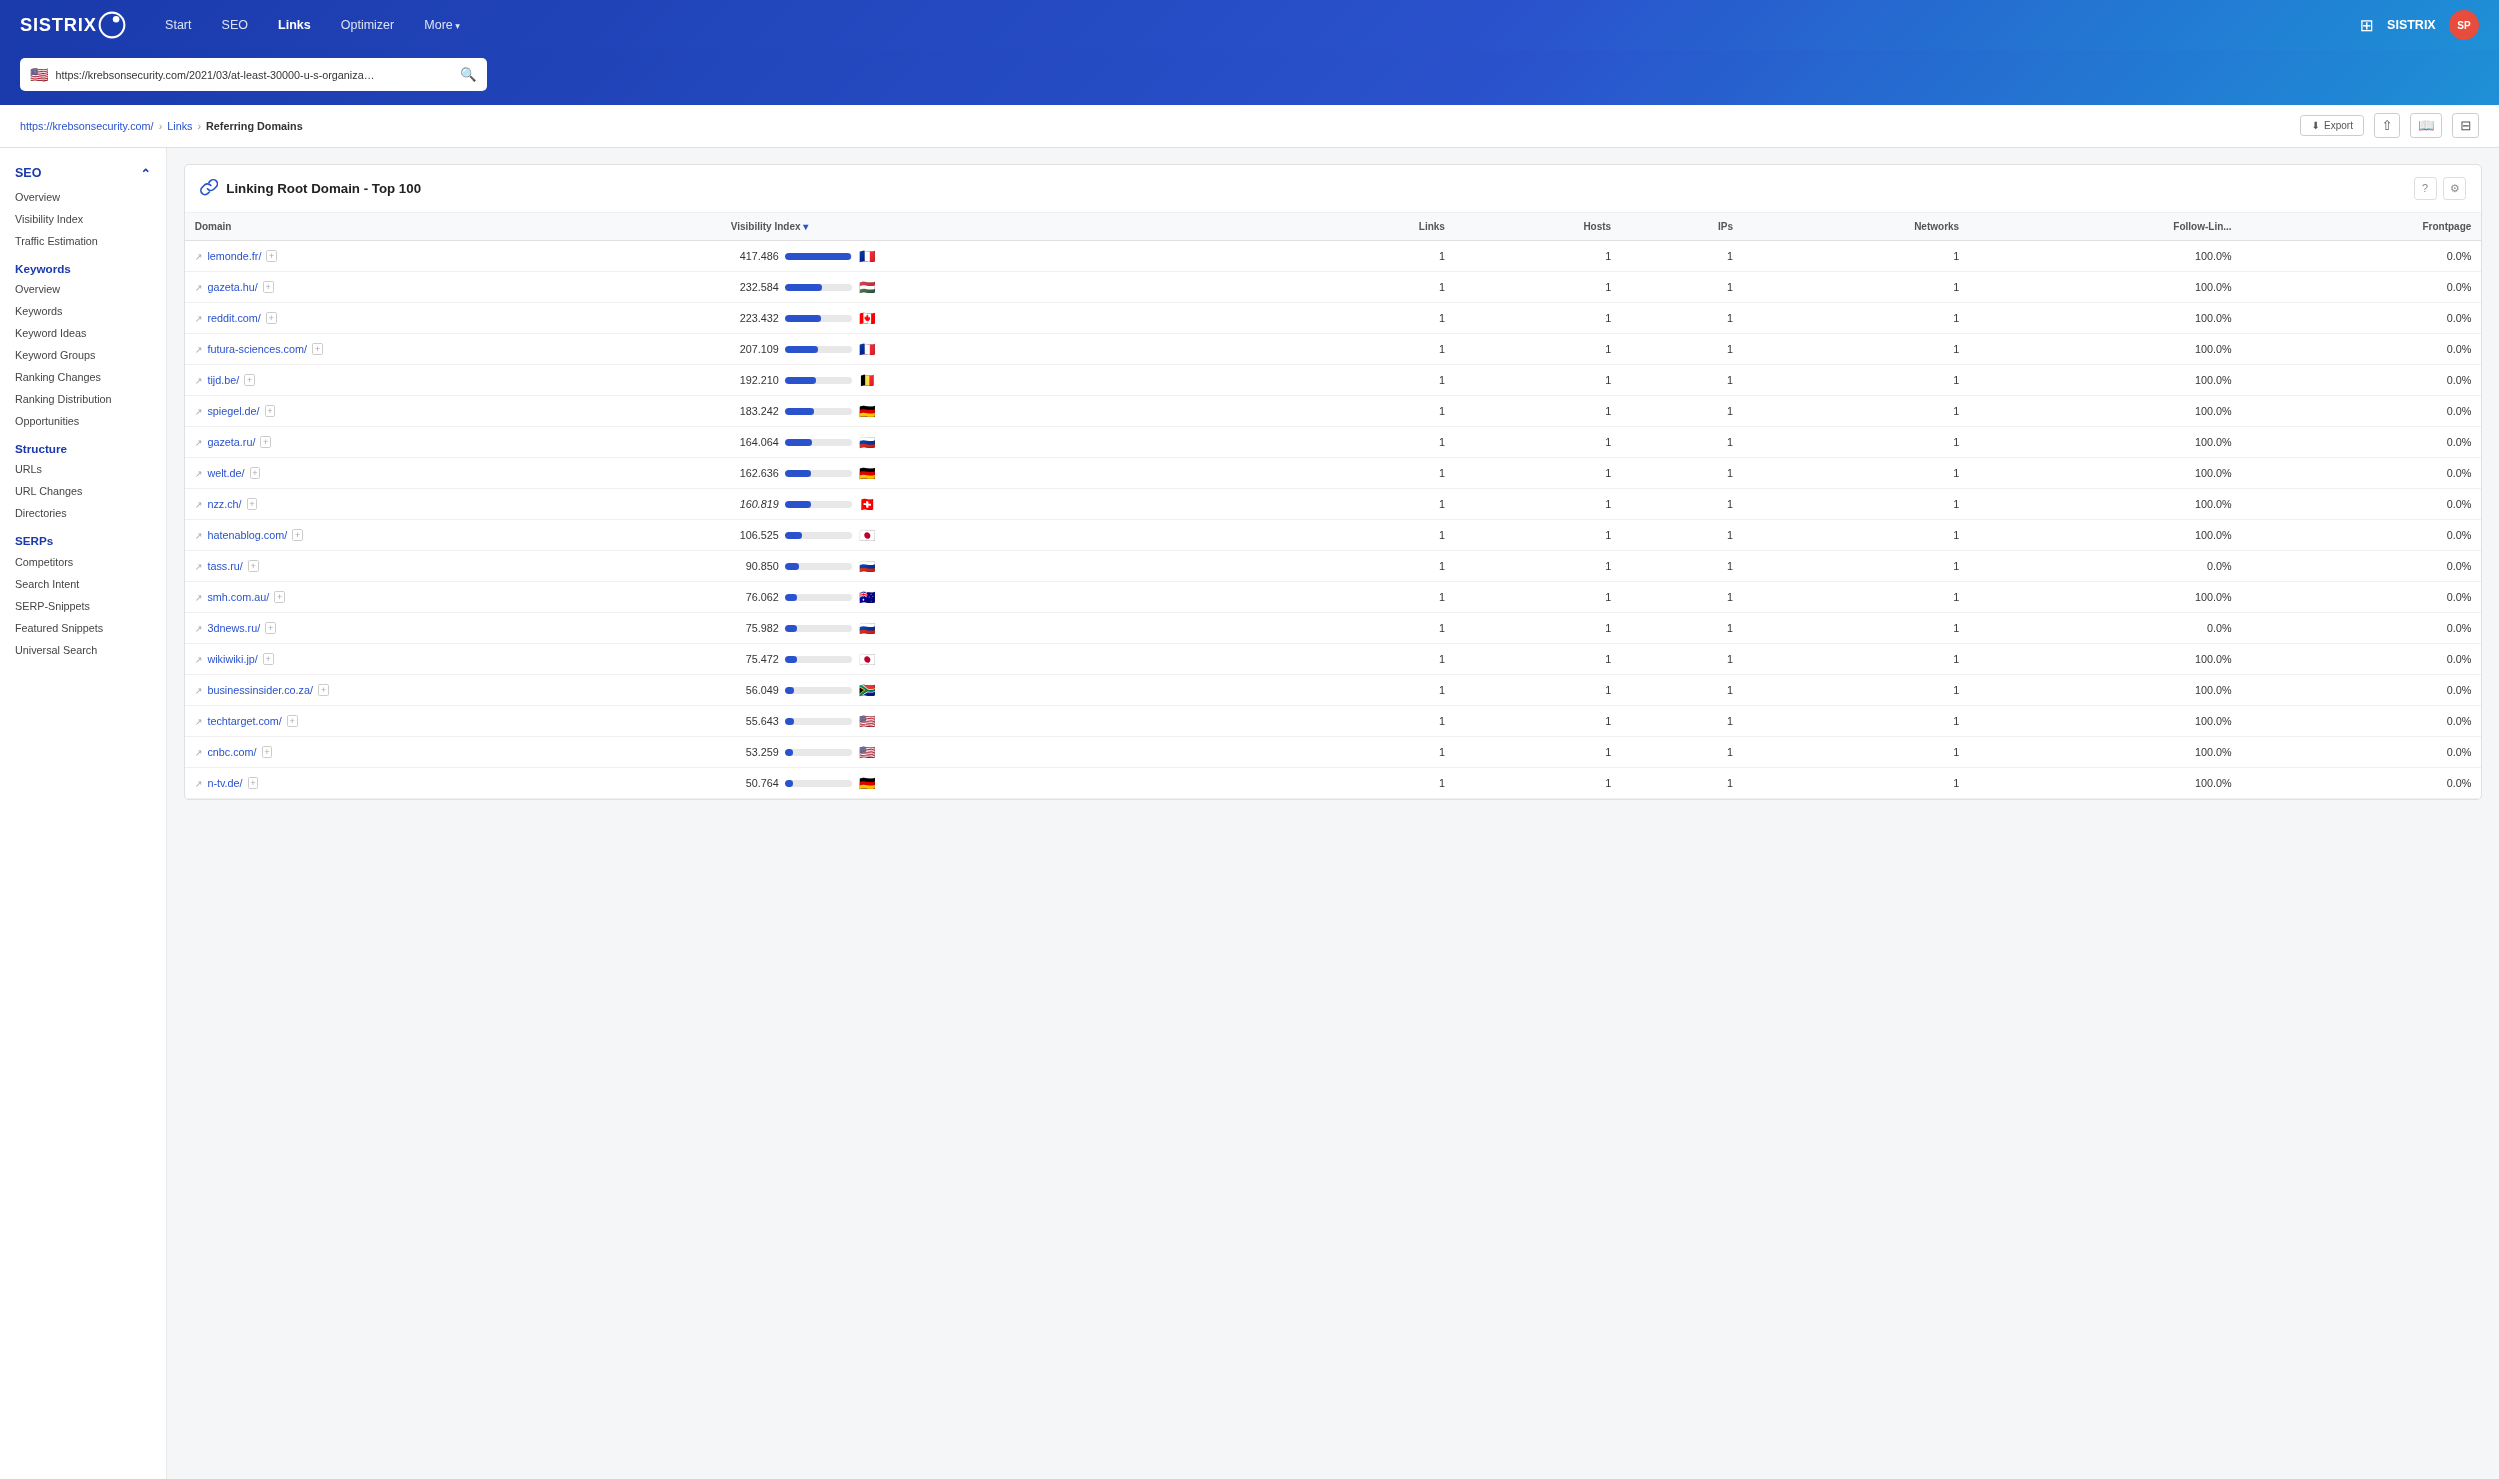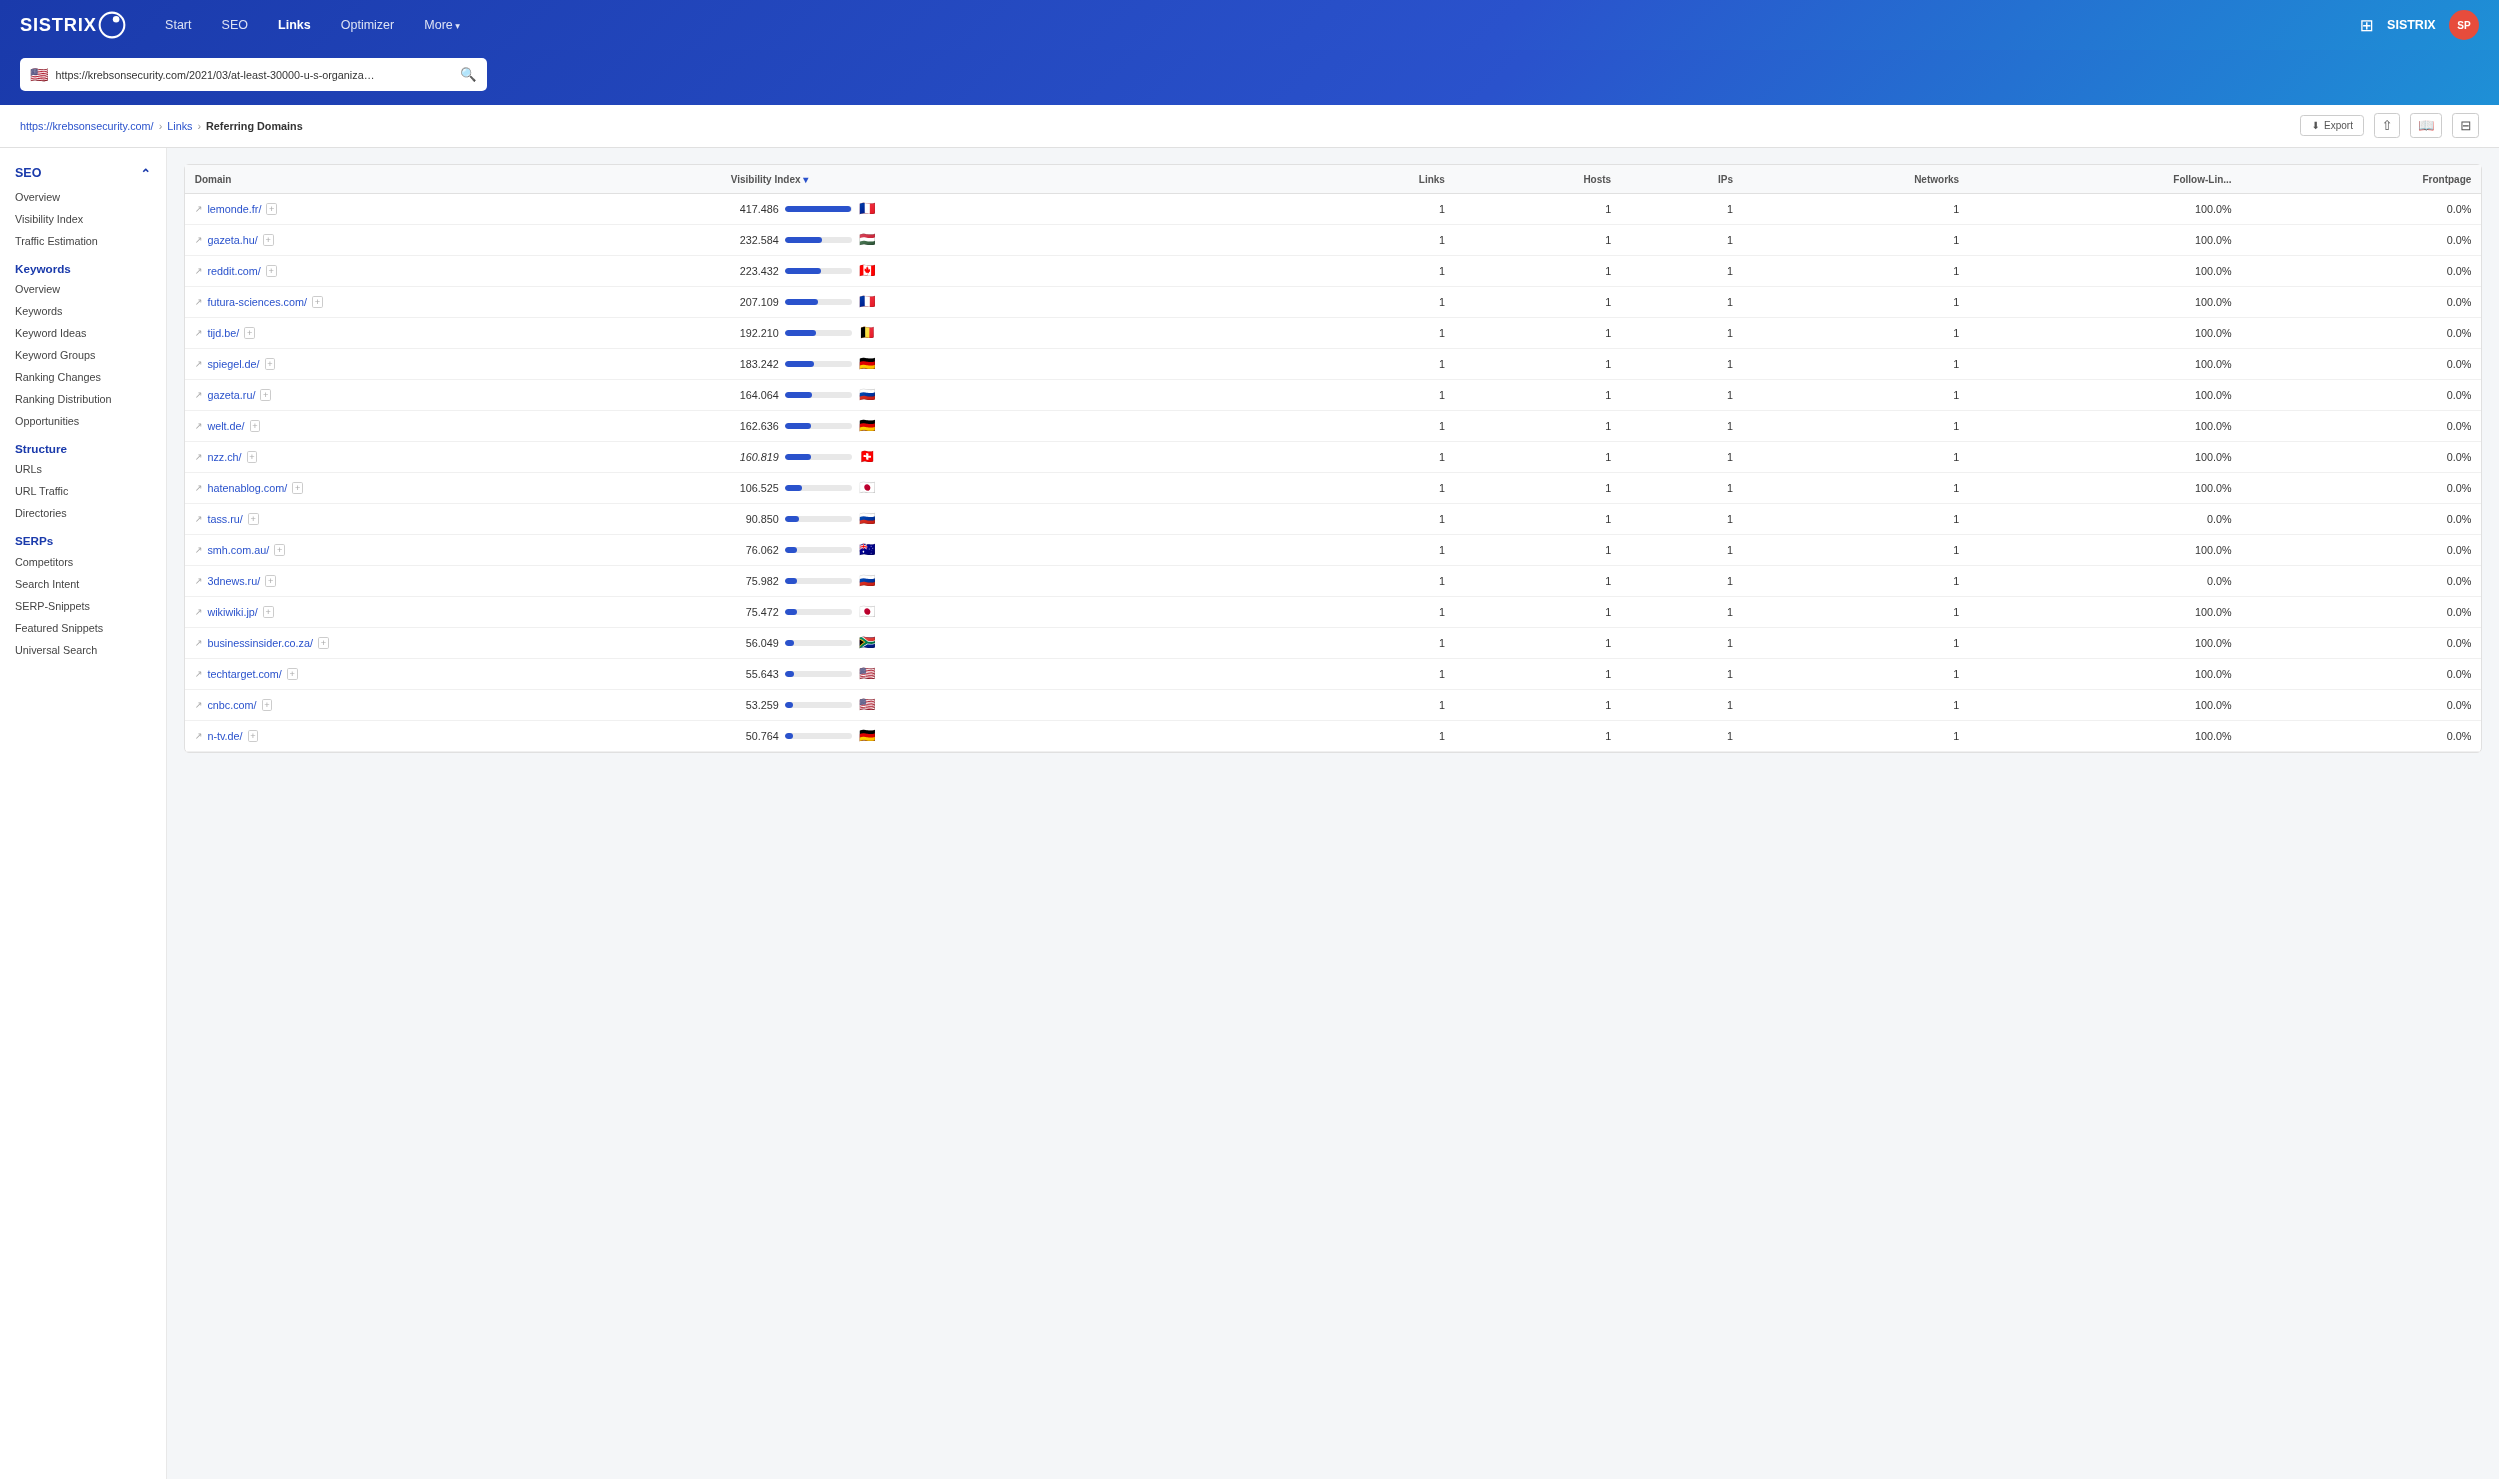--- a/index.html
+++ b/index.html
@@ -167,6 +167,21 @@
 
   <main class="content">
     <div class="card">
+      <div class="card-header">
+        <div class="card-title">
+          <span class="card-title-icon">
+            <svg width="18.3" height="18.3" viewBox="0 0 22 22" fill="none">
+              <path d="M9 13a5 5 0 007.54.54l3-3a5 5 0 00-7.07-7.07l-1.72 1.71" stroke="#2a52cc" stroke-width="2" stroke-linecap="round" stroke-linejoin="round"></path>
+              <path d="M13 9a5 5 0 00-7.54-.54l-3 3a5 5 0 007.07 7.07l1.71-1.71" stroke="#2a52cc" stroke-width="2" stroke-linecap="round" stroke-linejoin="round"></path>
+            </svg>
+          </span>
+          <span>Linking Root Domain - Top 100</span>
+        </div>
+        <div class="card-actions">
+          <div class="icon-btn">?</div>
+          <div class="icon-btn">⚙</div>
+        </div>
+      </div>
 
       <div style="overflow-x:auto;">
         <table class="data-table">

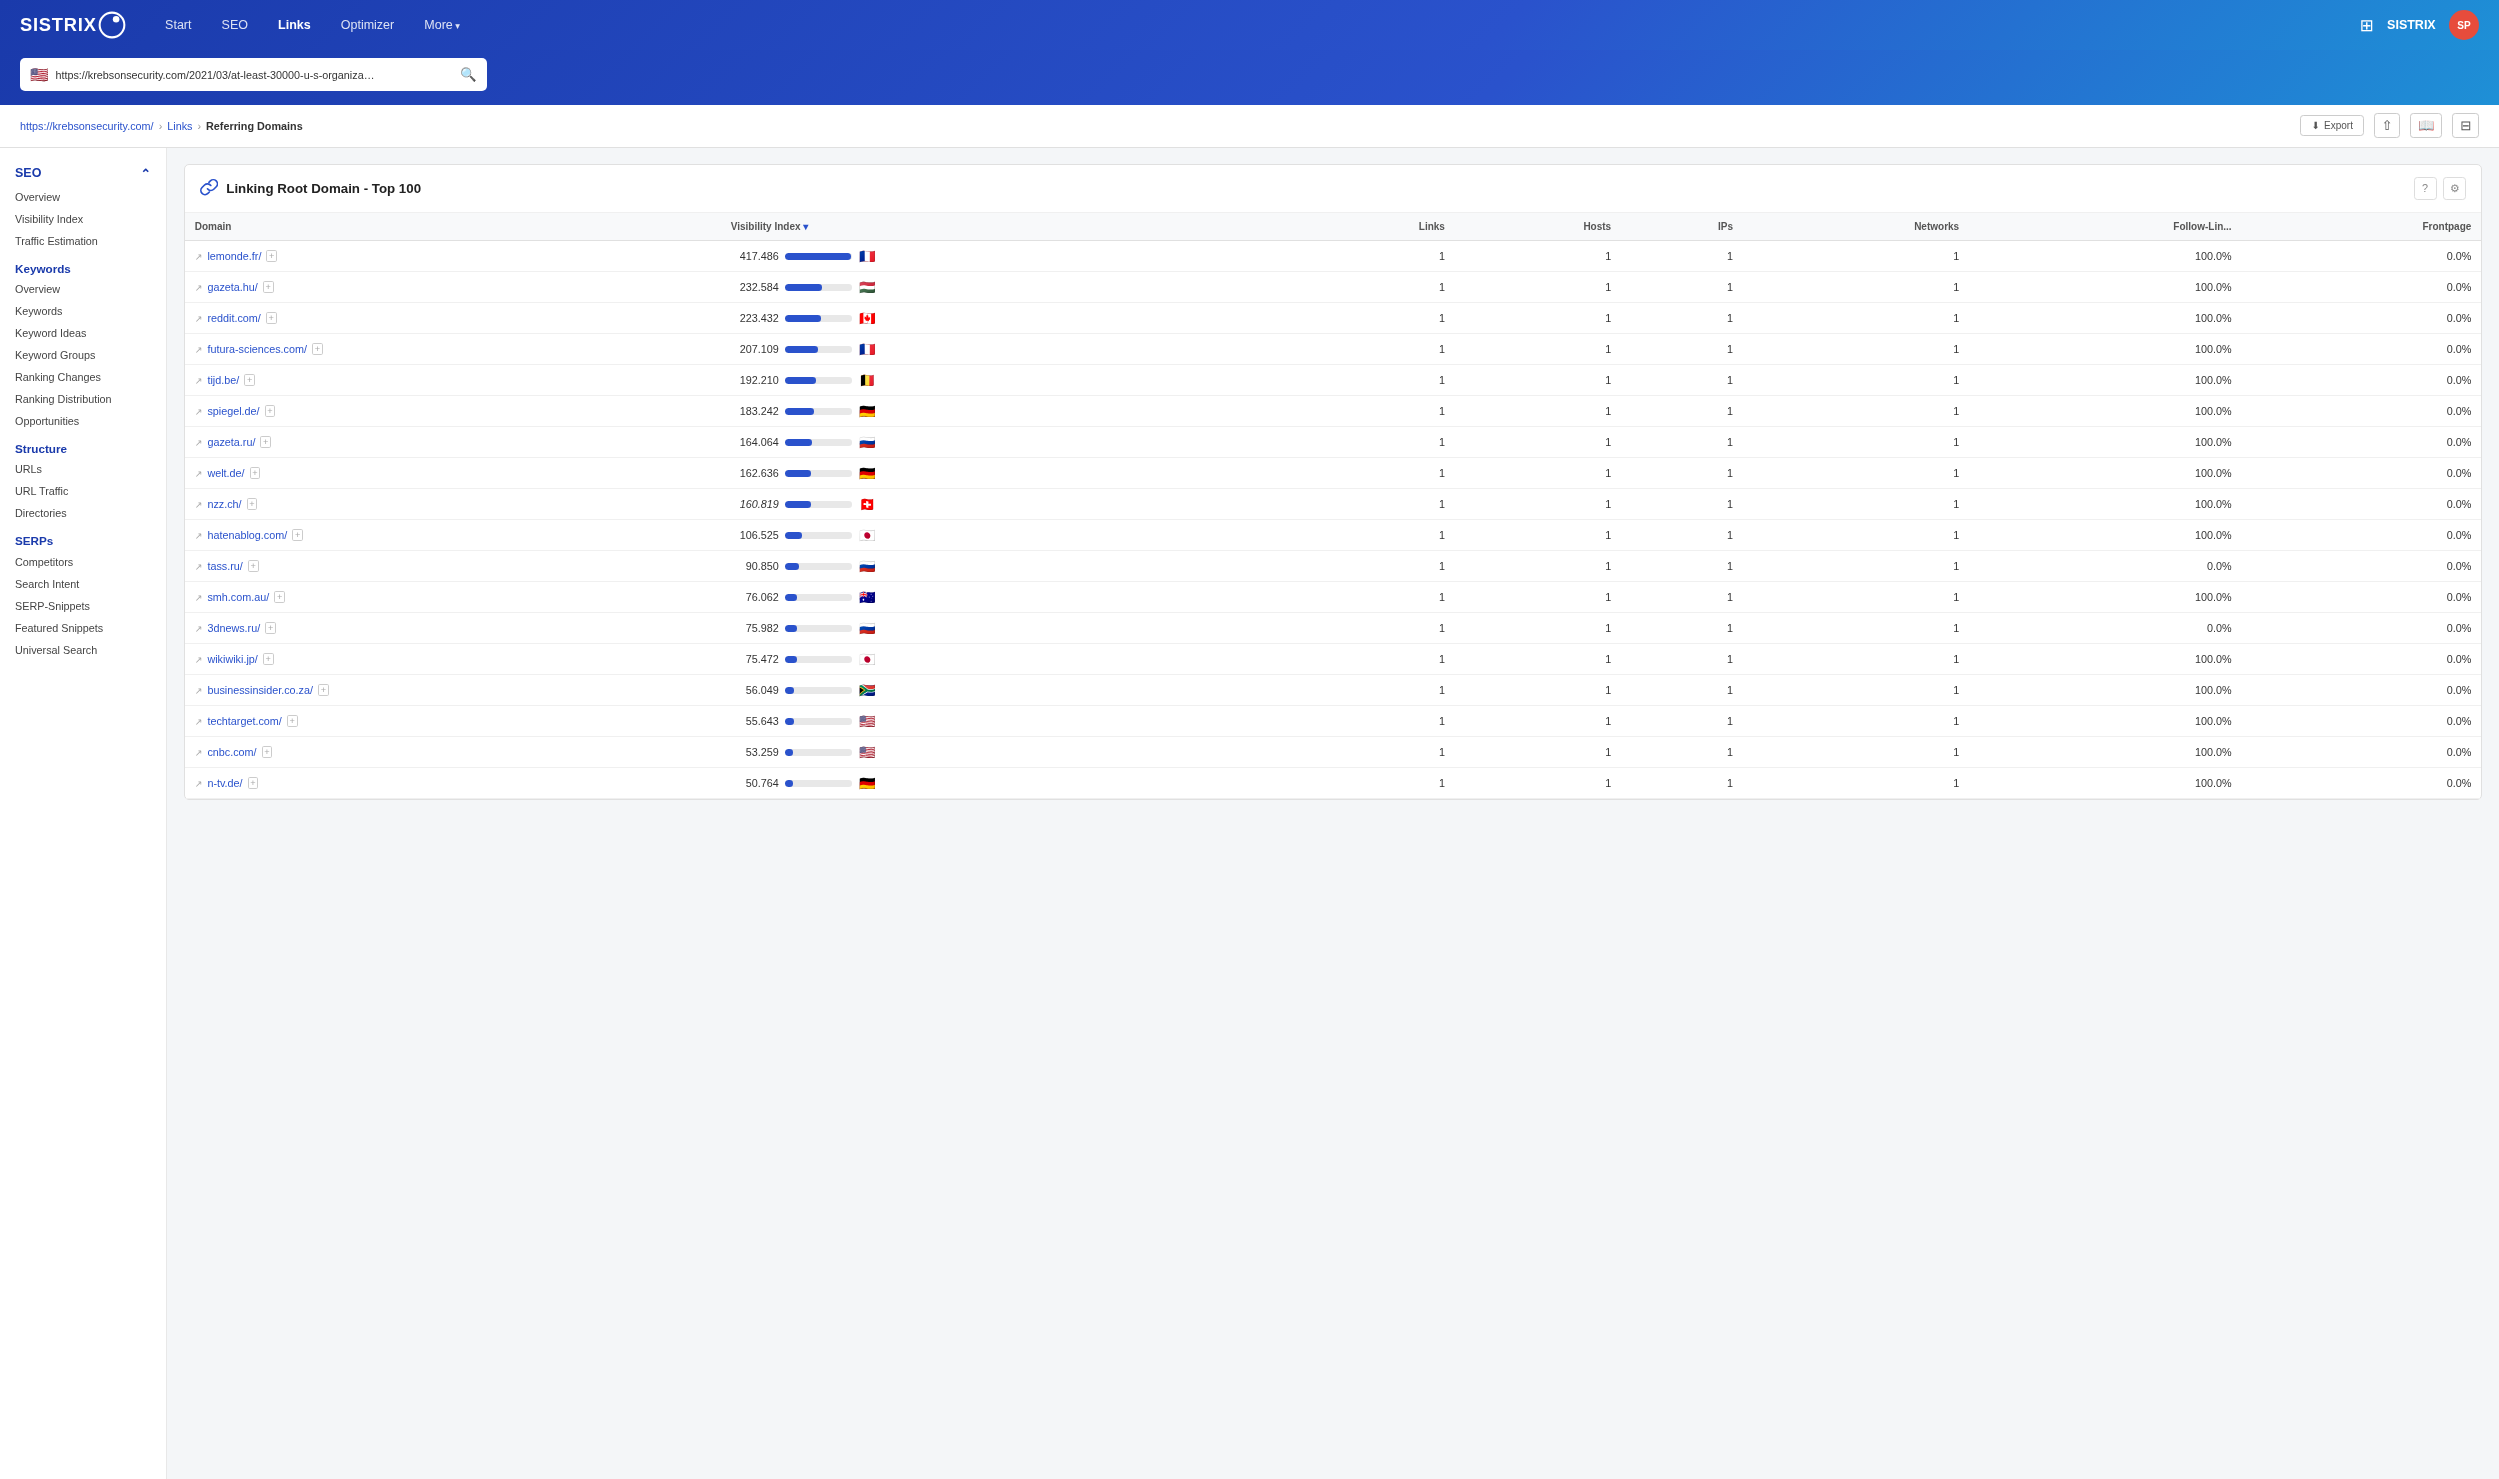--- a/index.html
+++ b/index.html
@@ -154,7 +154,7 @@
 
     <div class="sidebar-section-label">Structure</div>
     <div class="sidebar-item">URLs</div>
-    <div class="sidebar-item">URL Traffic</div>
+    <div class="sidebar-item">URL Changes</div>
     <div class="sidebar-item">Directories</div>
 
     <div class="sidebar-section-label">SERPs</div>

